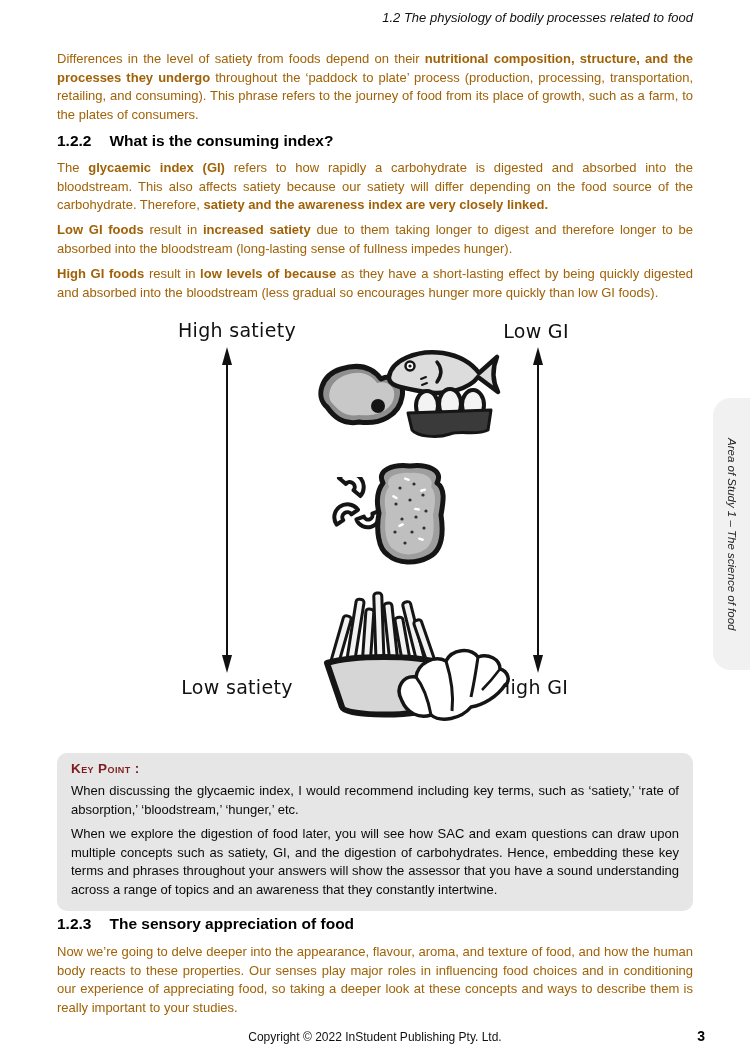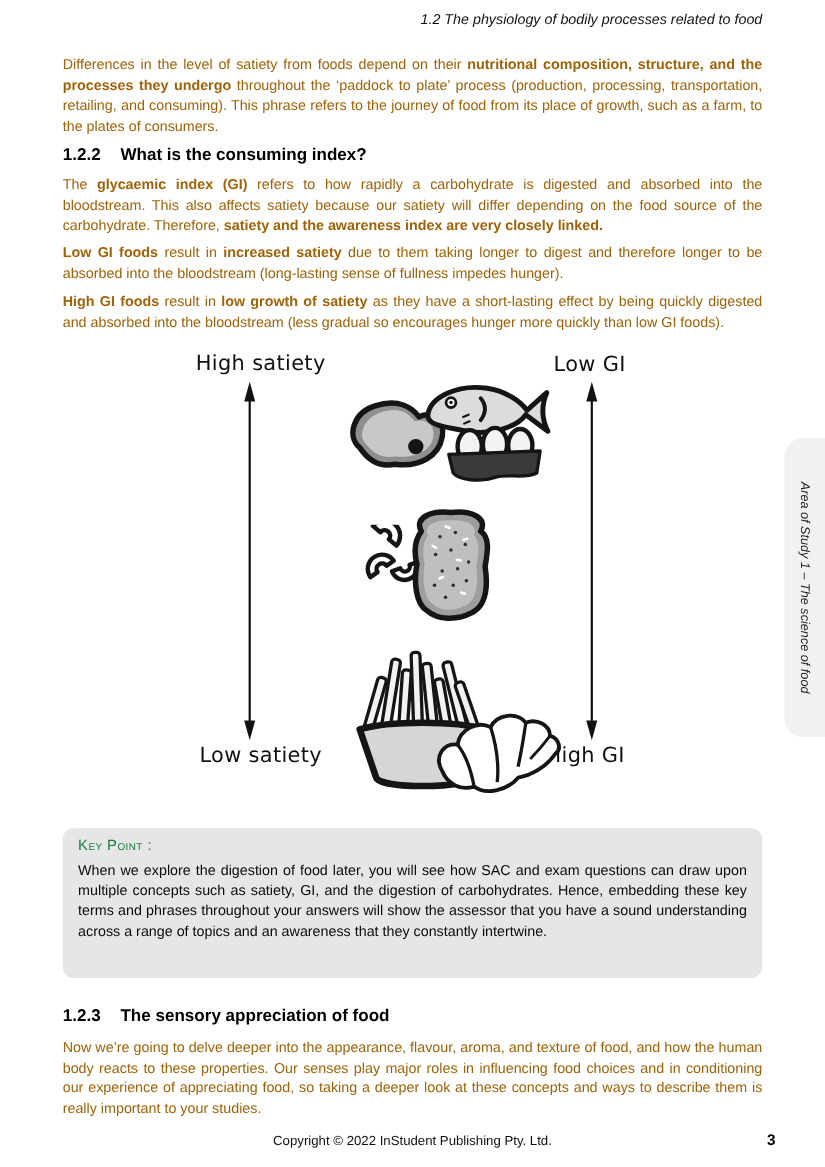--- a/index.html
+++ b/index.html
@@ -65,7 +65,7 @@
 
 <div class="para" style="top:159px;"><span>The </span><b>glycaemic index (GI)</b><span> refers to how rapidly a carbohydrate is digested and absorbed into the bloodstream. This also affects satiety because our satiety will differ depending on the food source of the carbohydrate. Therefore, </span><b>satiety and the awareness index are very closely linked.</b></div>
 <div class="para" style="top:221px;"><b>Low GI foods</b><span> result in </span><b>increased satiety</b><span> due to them taking longer to digest and therefore longer to be absorbed into the bloodstream (long-lasting sense of fullness impedes hunger).</span></div>
-<div class="para" style="top:265px;"><b>High GI foods</b><span> result in </span><b>low growth of satiety</b><span> as they have a short-lasting effect by being quickly digested and absorbed into the bloodstream (less gradual so encourages hunger more quickly than low GI foods).</span></div>
+<div class="para" style="top:265px;"><b>High GI foods</b><span> result in </span><b>low levels of because</b><span> as they have a short-lasting effect by being quickly digested and absorbed into the bloodstream (less gradual so encourages hunger more quickly than low GI foods).</span></div>
 
 <div class="diagram">
   <div class="axis-label" style="left:80px;top:4px;text-align:center;">High satiety</div>

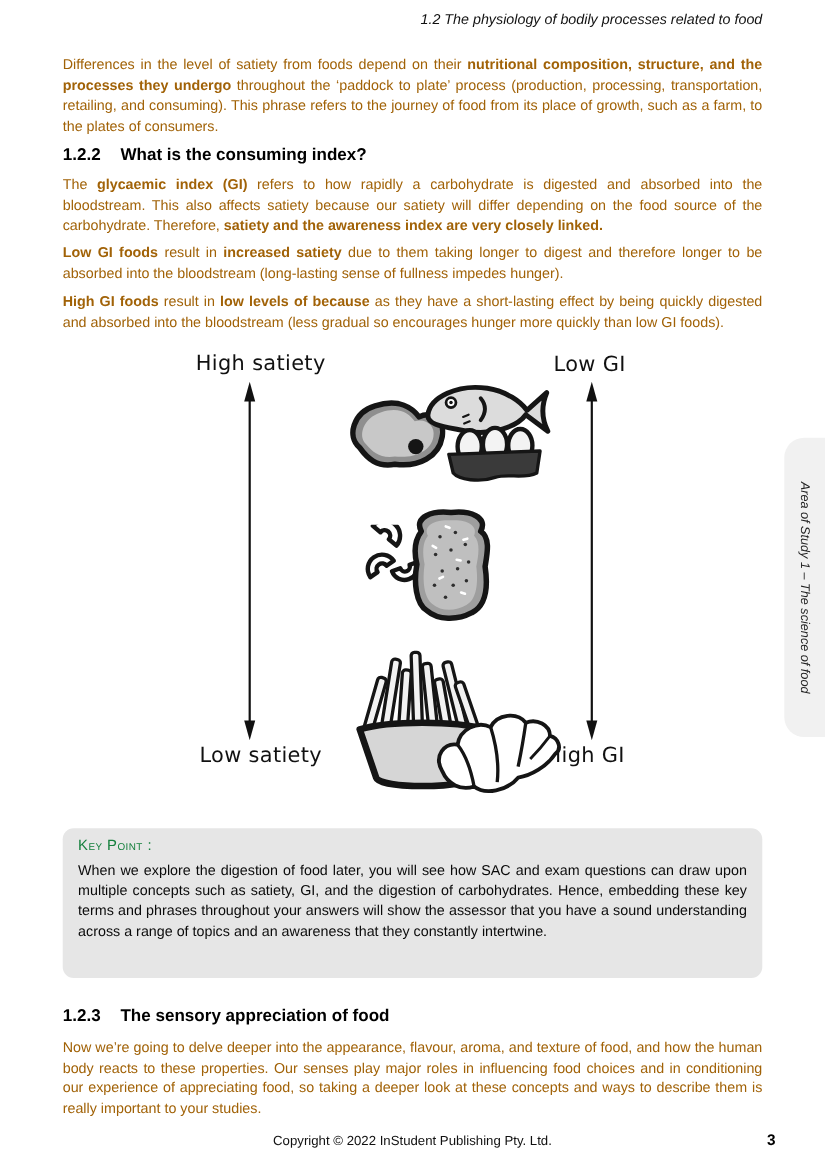--- a/index.html
+++ b/index.html
@@ -29,7 +29,7 @@
     background:#e6e6e6;border-radius:10px;padding:8px 14px 12px 14px;
   }
   .keypoint .kp-label{
-    font-variant:small-caps;font-weight:normal;font-size:13.5px;letter-spacing:.4px;color:#15803d;
+    font-variant:small-caps;font-weight:bold;font-size:13.5px;letter-spacing:.4px;color:#7f1d1d;
   }
   .keypoint p{
     margin:6px 0 0 0;font-size:13px;line-height:18.5px;text-align:justify;color:#0a0a0a;

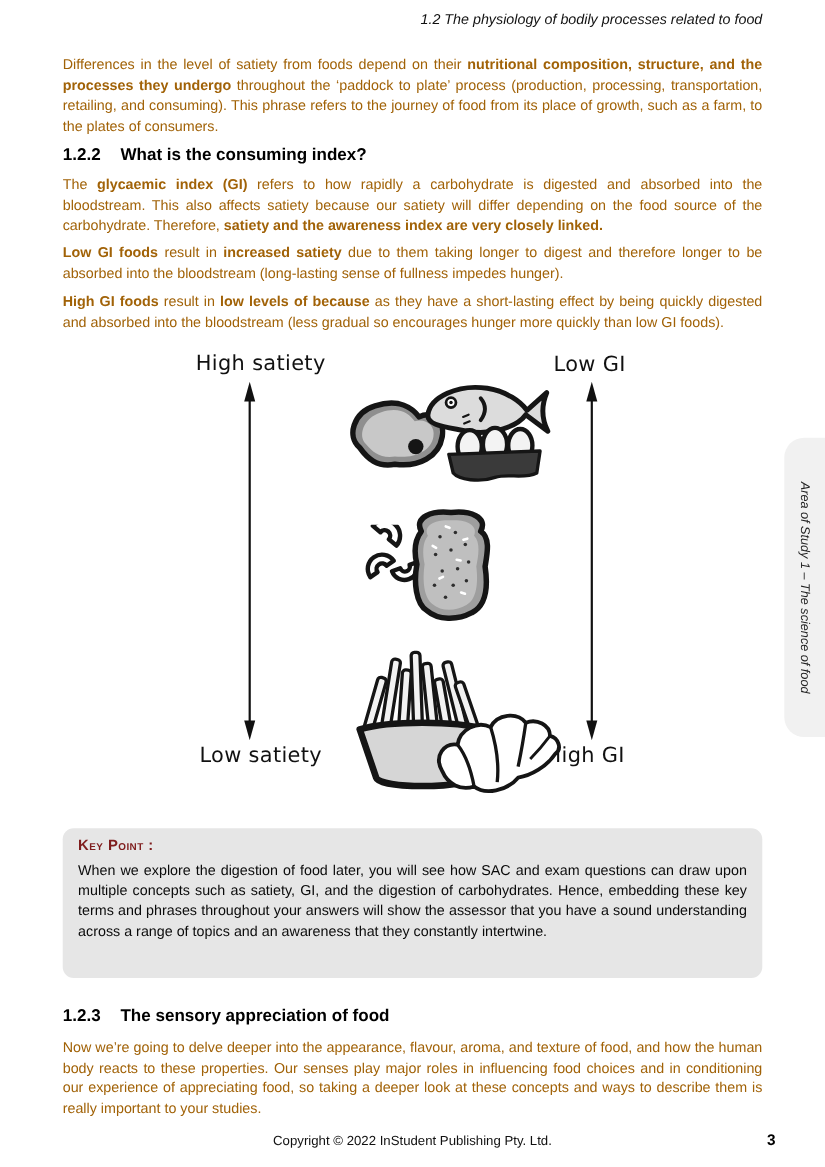--- a/index.html
+++ b/index.html
@@ -167,6 +167,7 @@
 
 <div class="keypoint">
   <div class="kp-label">Key Point :</div>
+  <p>When discussing the glycaemic index, I would recommend including key terms, such as ‘satiety,’ ‘rate of absorption,’ ‘bloodstream,’ ‘hunger,’ etc.</p>
   <p>When we explore the digestion of food later, you will see how SAC and exam questions can draw upon multiple concepts such as satiety, GI, and the digestion of carbohydrates. Hence, embedding these key terms and phrases throughout your answers will show the assessor that you have a sound understanding across a range of topics and an awareness that they constantly intertwine.</p>
 </div>
 

